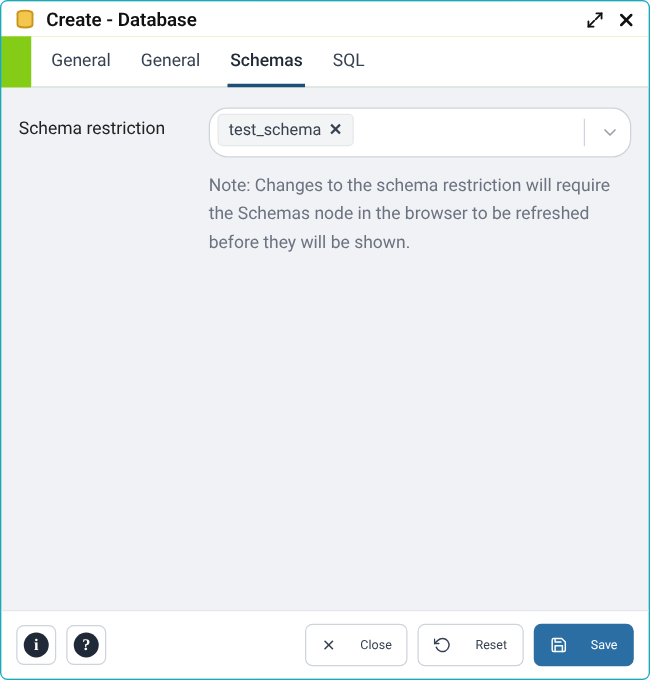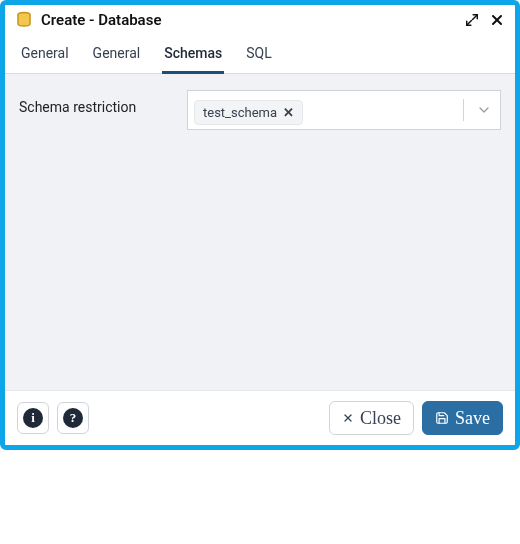--- a/index.html
+++ b/index.html
@@ -5,9 +5,9 @@
   * { box-sizing: border-box; margin: 0; padding: 0; }
   html, body { width: 520px; height: 544px; font-family: -apple-system, BlinkMacSystemFont, "Segoe UI", Roboto, Arial, sans-serif; font-size: 14px; color: #222; background: #fff; }
   .dialog {
-    width: 520px; height: 450px;
+    width: 520px; height: 544px;
     display: flex; flex-direction: column;
-    border: 5px solid #0ea5e9;
+    border: 1px solid #0ea5e9;
     border-radius: 6px;
     overflow: hidden;
     background: #84cc16;

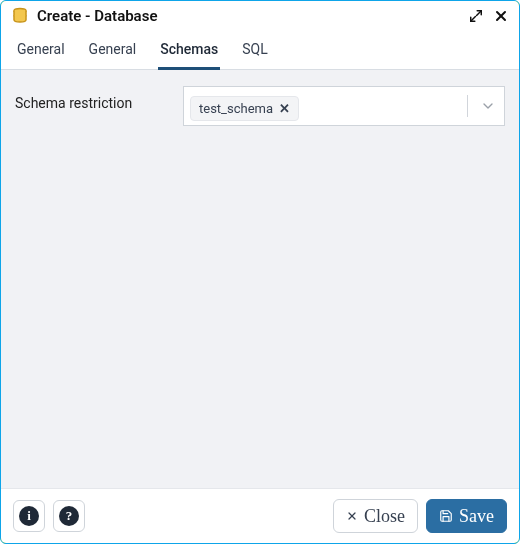--- a/index.html
+++ b/index.html
@@ -26,6 +26,7 @@
     padding: 4px 14px 0 14px;
     border-bottom: 1px solid #d8dde3;
     background: #fff;
+    margin-left: 24px;
   }
   .tab {
     padding: 8px 2px 10px 2px;

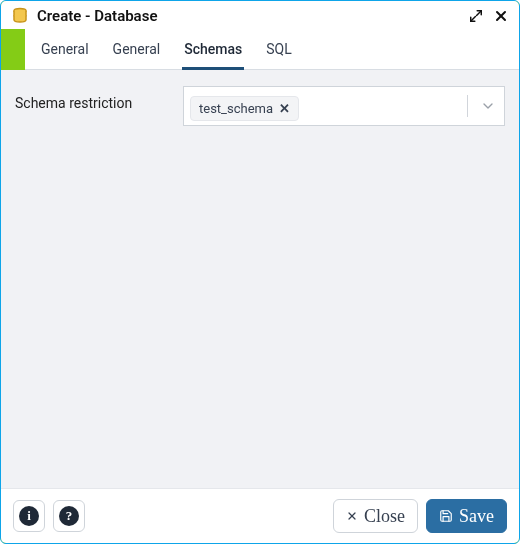--- a/index.html
+++ b/index.html
@@ -42,7 +42,7 @@
     padding: 16px 14px 14px 14px;
     overflow: auto;
   }
-  .form-row { display: flex; align-items: flex-start; gap: 28px; }
+  .form-row { display: flex; align-items: flex-start; gap: 12px; }
   .form-label { width: 140px; color: #222; font-size: 14px; line-height: 1.35; padding-top: 8px; }
   .field-col { flex: 1; }
   .select-wrap {

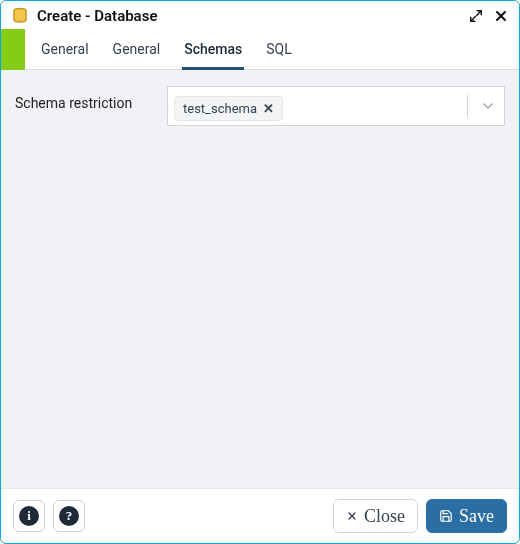--- a/index.html
+++ b/index.html
@@ -49,9 +49,9 @@
     position: relative;
     background: #fff;
     border: 1px solid #cfd4da;
-    border-radius: 0;
+    border-radius: 15px;
     min-height: 40px;
-    display: flex; align-items: flex-end;
+    display: flex; align-items: flex-start;
     padding: 4px 40px 4px 6px;
   }
   .chip {

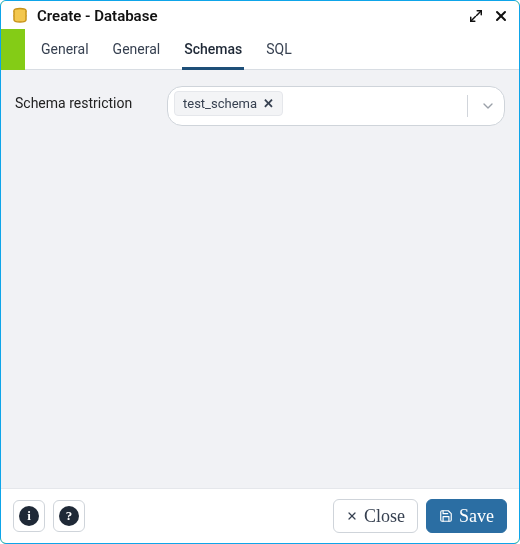--- a/index.html
+++ b/index.html
@@ -164,6 +164,7 @@
             </svg>
           </span>
         </div>
+        <div class="note">Note: Changes to the schema restriction will require the Schemas node in the browser to be refreshed before they will be shown.</div>
       </div>
     </div>
   </div>

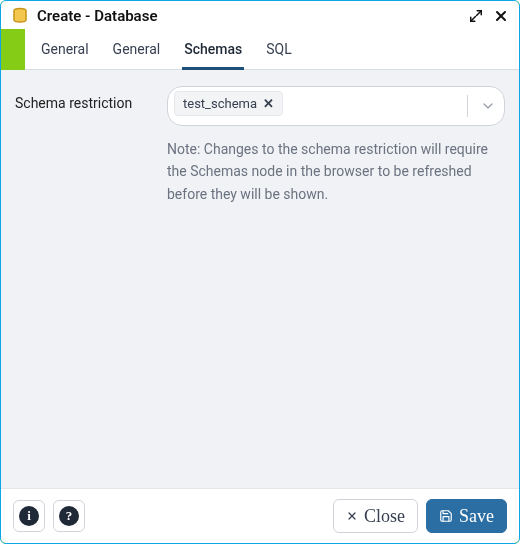--- a/index.html
+++ b/index.html
@@ -95,12 +95,11 @@
     font-weight: 700; font-size: 13px; font-family: Georgia, serif;
   }
   .btn {
-    display: inline-flex; align-items: center; gap: 6px;
+    display: inline-flex; align-items: center; gap: 19px;
     height: 34px; padding: 0 12px;
     border: 1px solid #cfd4da; border-radius: 6px;
-    background: #fff; color: #374151; font-size: 18px;
+    background: #fff; color: #374151; font-size: 10px;
     cursor: pointer;
-    font-family: Liberation Serif, serif;
   }
   .btn.primary {
     background: #2b6ea3; color: #fff; border-color: #2b6ea3; align-items: center;

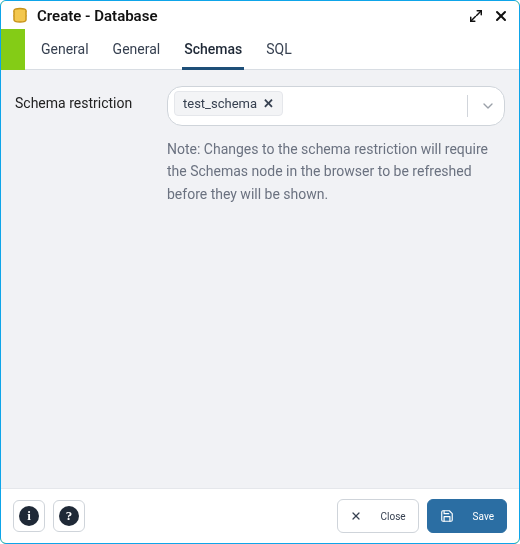--- a/index.html
+++ b/index.html
@@ -185,6 +185,15 @@
       </span>
       <span>Close</span>
     </div>
+    <div class="btn">
+      <span>
+        <svg width="14" height="14" viewBox="0 0 24 24" fill="none" stroke="#374151" stroke-width="2" stroke-linecap="round" stroke-linejoin="round">
+          <polyline points="1 4 1 10 7 10"></polyline>
+          <path d="M3.51 15a9 9 0 1 0 2.13-9.36L1 10"></path>
+        </svg>
+      </span>
+      <span>Reset</span>
+    </div>
     <div class="btn primary">
       <span>
         <svg width="14" height="14" viewBox="0 0 24 24" fill="none" stroke="#fff" stroke-width="2" stroke-linecap="round" stroke-linejoin="round">

